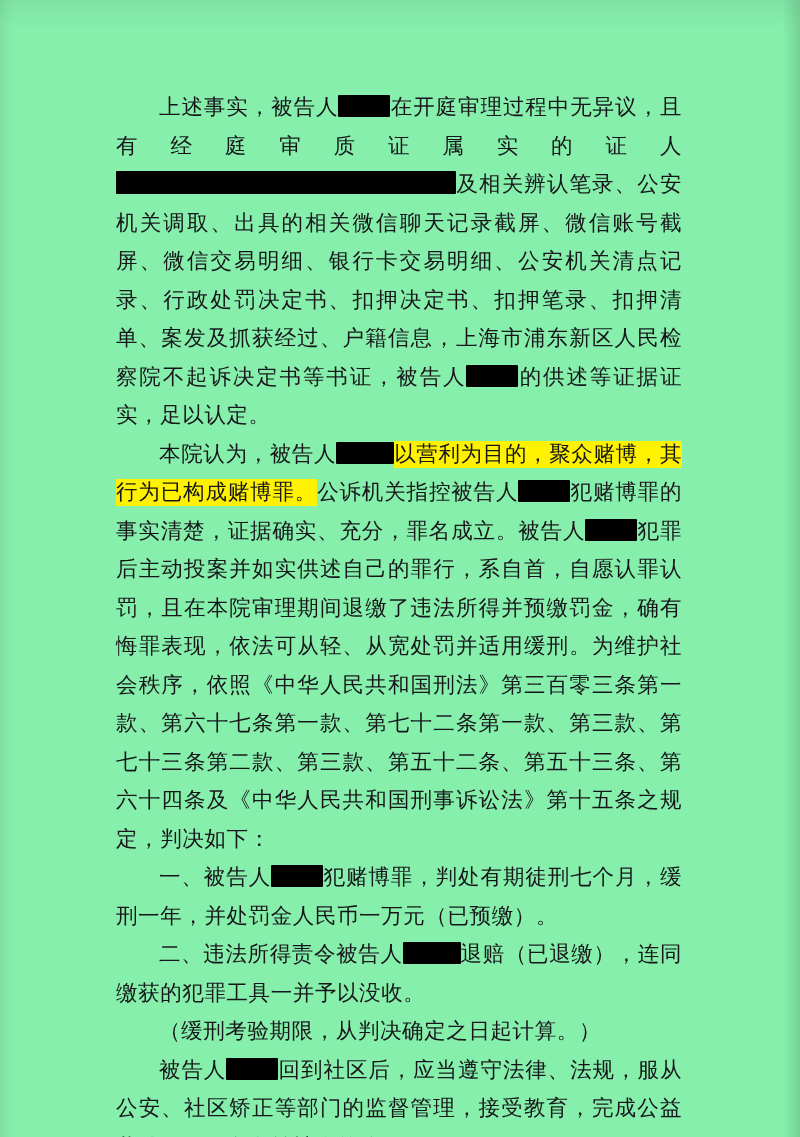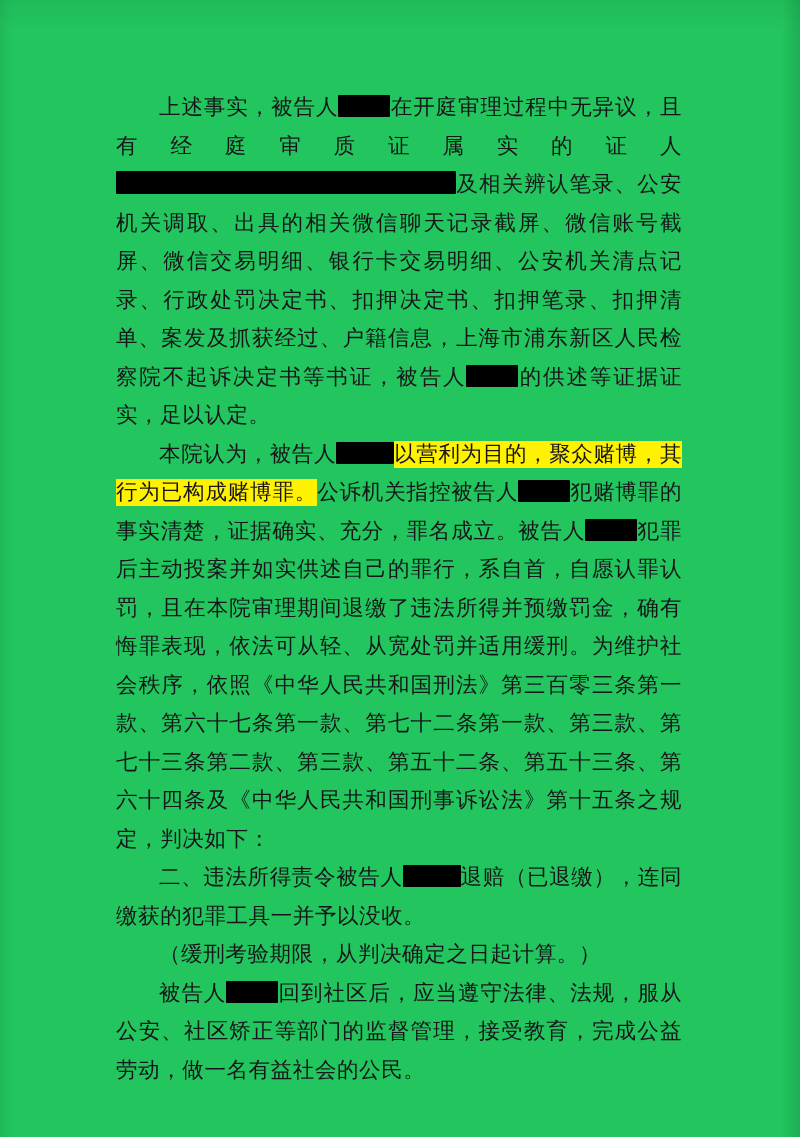--- a/index.html
+++ b/index.html
@@ -16,7 +16,7 @@
     position: relative;
     width: 800px;
     height: 1137px;
-    background: #22c55e;
+    background: #86efac;
     overflow: hidden;
   }
   

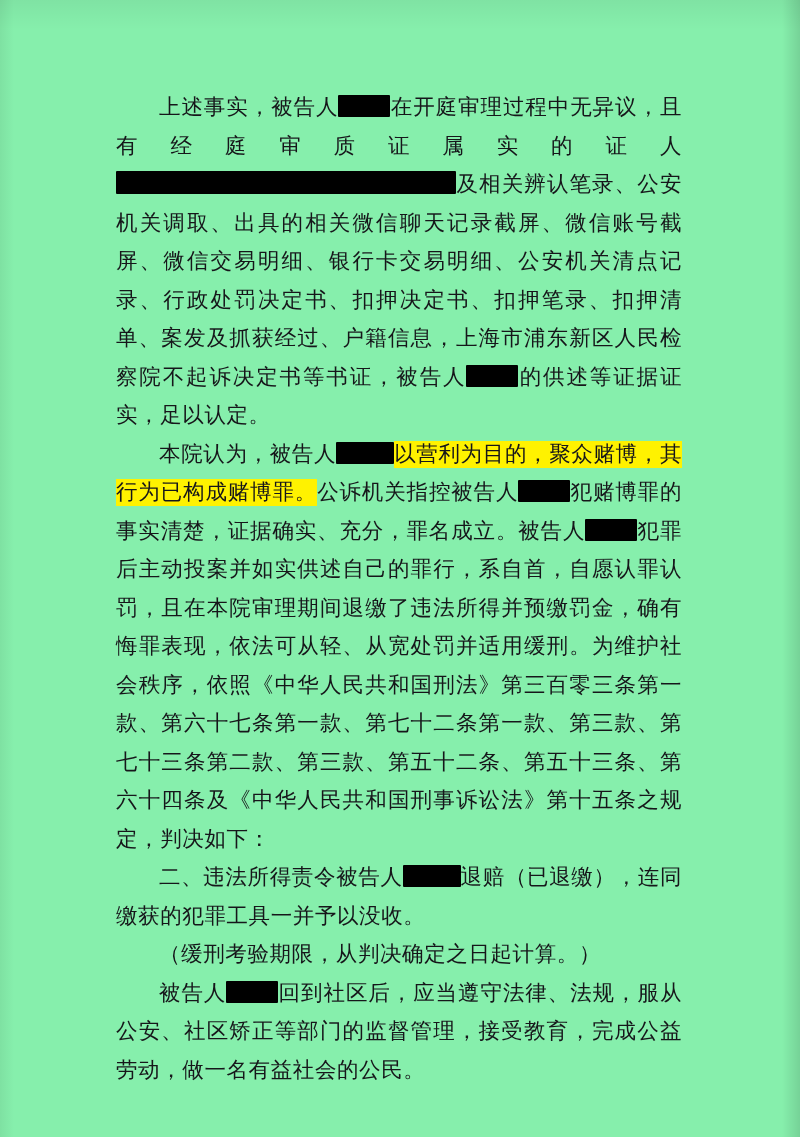--- a/index.html
+++ b/index.html
@@ -90,6 +90,7 @@
   <div class="body-text">
     <p class="para"><span>上述事实，被告人</span><span class="redact r-short"></span><span>在开庭审理过程中无异议，且有经庭审质证属实的证人</span><span class="redact r-xlong"></span><span>及相关辨认笔录、公安机关调取、出具的相关微信聊天记录截屏、微信账号截屏、微信交易明细、银行卡交易明细、公安机关清点记录、行政处罚决定书、扣押决定书、扣押笔录、扣押清单、案发及抓获经过、户籍信息，上海市浦东新区人民检察院不起诉决定书等书证，被告人</span><span class="redact r-short"></span><span>的供述等证据证实，足以认定。</span></p>
     <p class="para"><span>本院认为，被告人</span><span class="redact r-mid"></span><span class="hl">以营利为目的，聚众赌博，其行为已构成赌博罪。</span><span>公诉机关指控被告人</span><span class="redact r-short"></span><span>犯赌博罪的事实清楚，证据确实、充分，罪名成立。被告人</span><span class="redact r-short"></span><span>犯罪后主动投案并如实供述自己的罪行，系自首，自愿认罪认罚，且在本院审理期间退缴了违法所得并预缴罚金，确有悔罪表现，依法可从轻、从宽处罚并适用缓刑。为维护社会秩序，依照《中华人民共和国刑法》第三百零三条第一款、第六十七条第一款、第七十二条第一款、第三款、第七十三条第二款、第三款、第五十二条、第五十三条、第六十四条及《中华人民共和国刑事诉讼法》第十五条之规定，判决如下：</span></p>
+    <p class="para"><span>一、被告人</span><span class="redact r-short"></span><span>犯赌博罪，判处有期徒刑七个月，缓刑一年，并处罚金人民币一万元（已预缴）。</span></p>
     <p class="para"><span>二、违法所得责令被告人</span><span class="redact r-mid"></span><span>退赔（已退缴），连同缴获的犯罪工具一并予以没收。</span></p>
     <p class="para"><span>（缓刑考验期限，从判决确定之日起计算。）</span></p>
     <p class="para"><span>被告人</span><span class="redact r-short"></span><span>回到社区后，应当遵守法律、法规，服从公安、社区矫正等部门的监督管理，接受教育，完成公益劳动，做一名有益社会的公民。</span></p>

